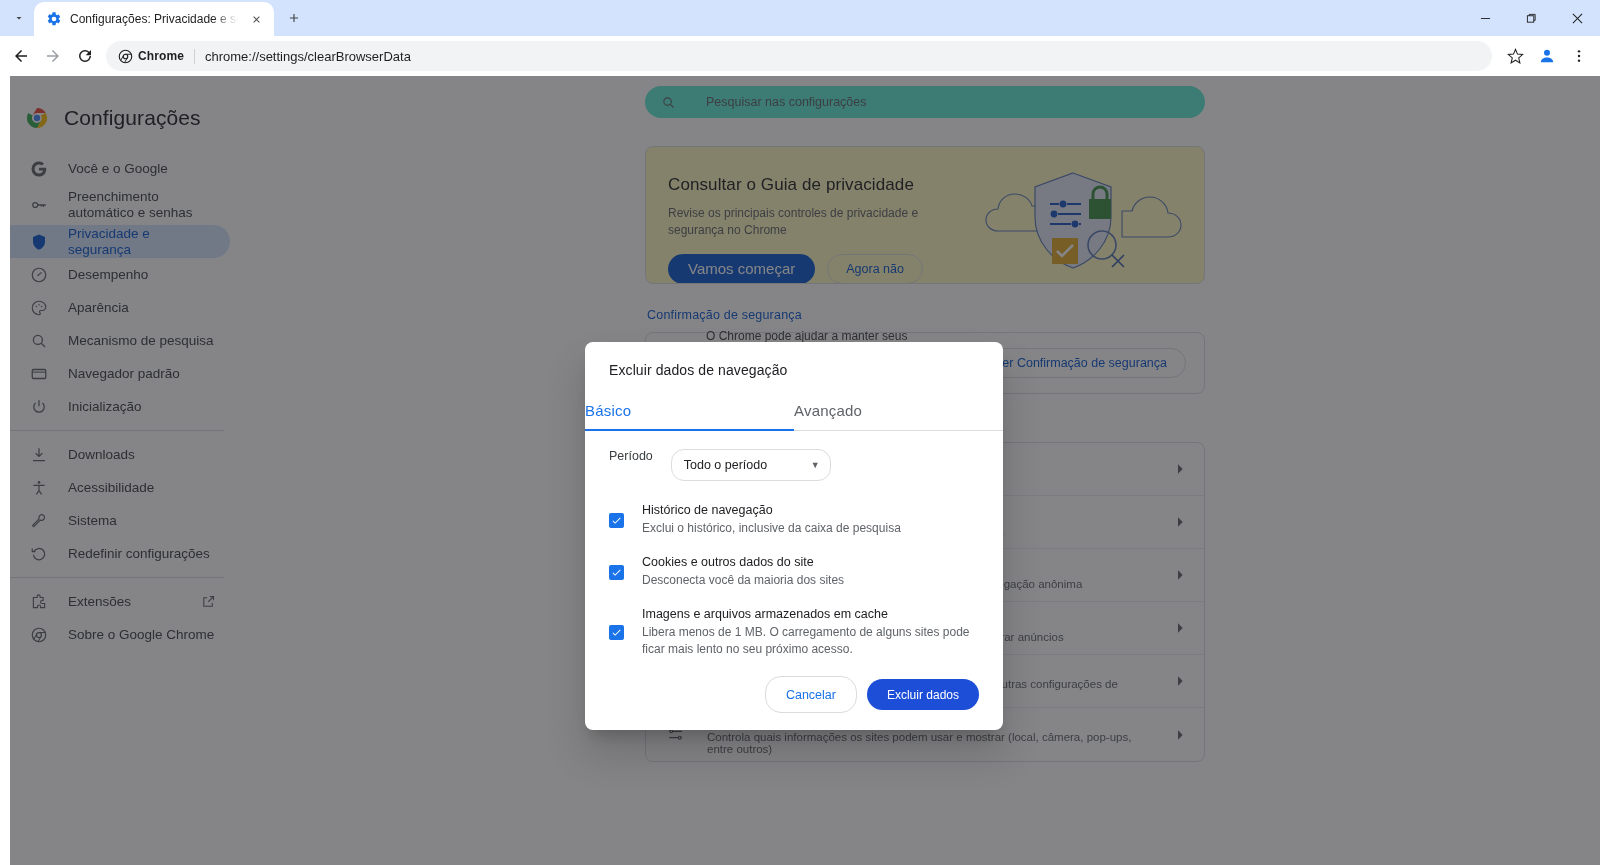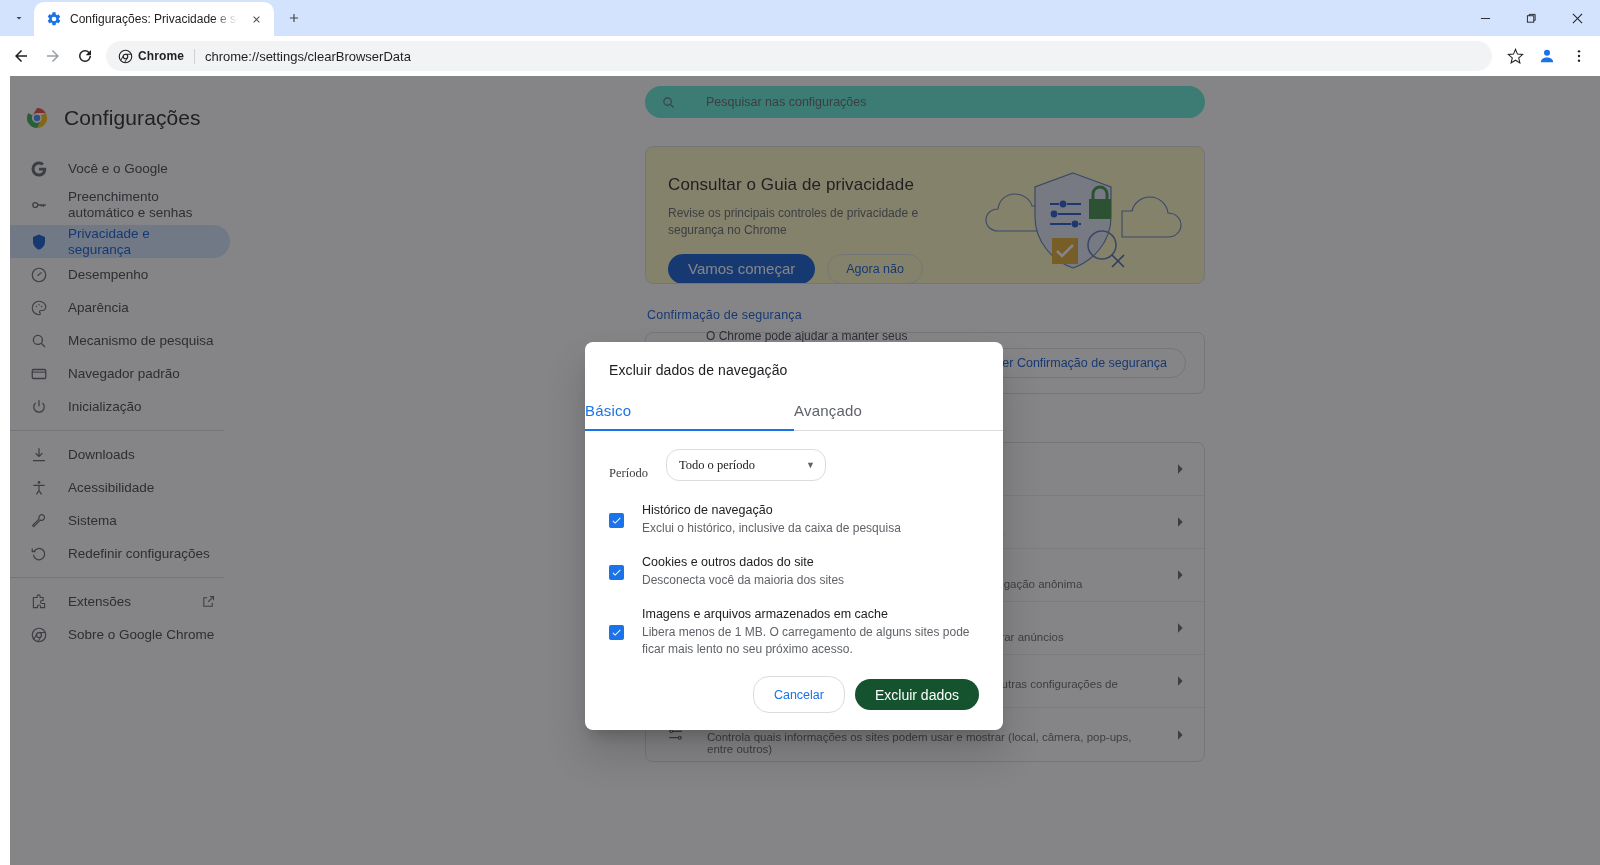--- a/index.html
+++ b/index.html
@@ -206,7 +206,7 @@
   }
   .dlg-body { padding: 18px 24px 0 24px; flex: 1 1 auto; }
 
-  .period-row { display: flex; align-items: flex-end; gap: 18px; font-family: Liberation Serif, serif; }
+  .period-row { display: flex; align-items: flex-start; gap: 18px; }
   .period-label { font-size: 12.5px; color: #3c4043; }
   .select-box {
     width: 160px; height: 32px; border: 1px solid #dadce0; border-radius: 13px;

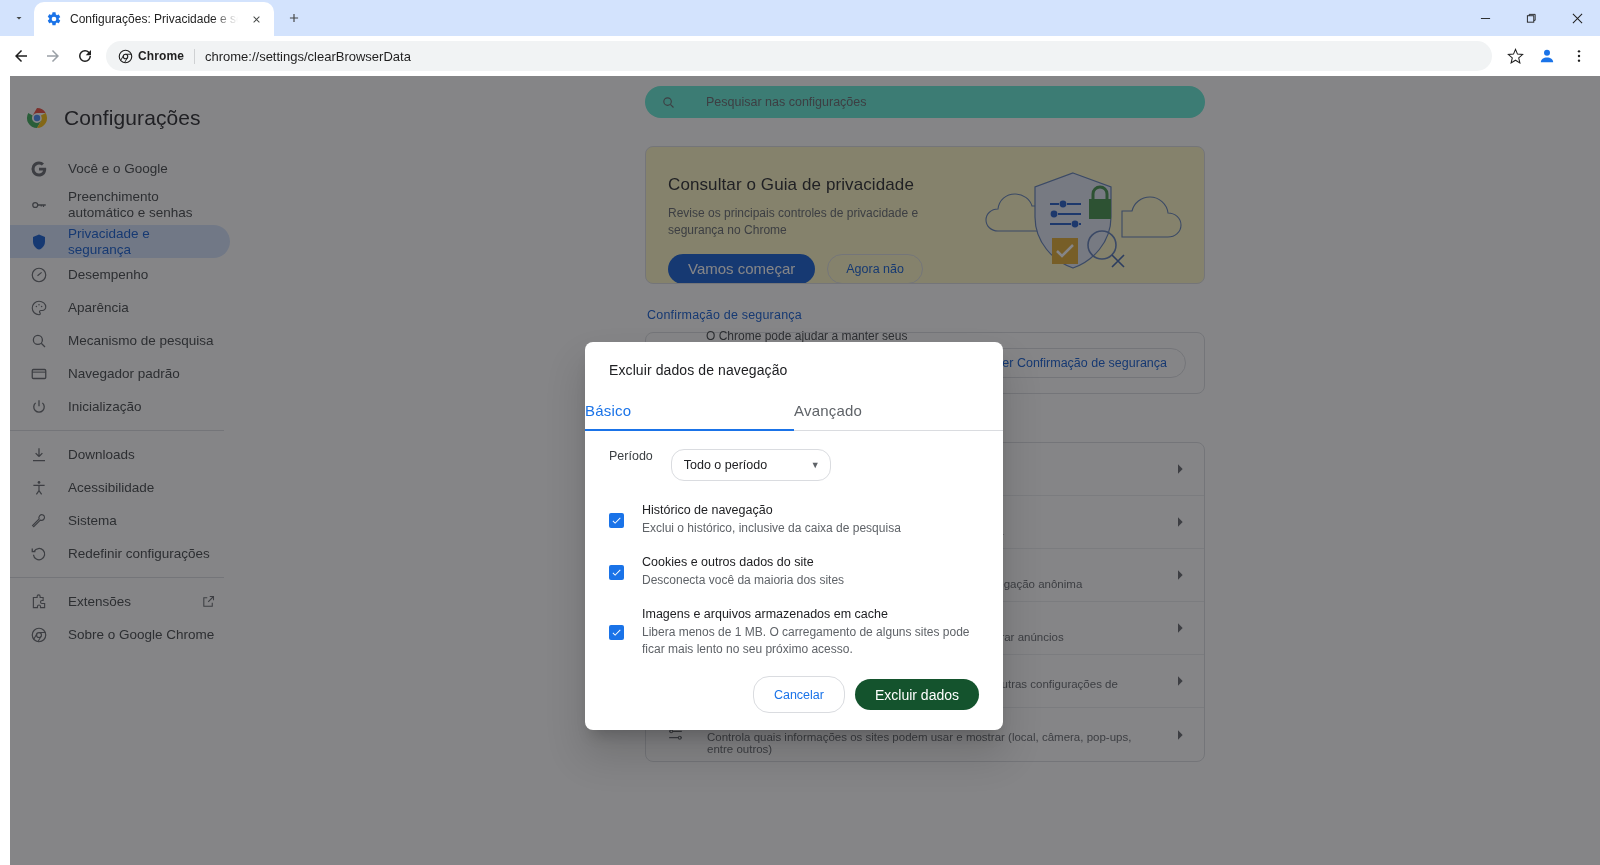--- a/index.html
+++ b/index.html
@@ -237,8 +237,8 @@
     cursor: pointer; font-family: inherit; font-weight: 500;
   }
   .dlg-confirm {
-    border: none; background: #14532d; color: #fff; border-radius: 16px;
-    height: 31px; padding: 0 20px; font-size: 14px; cursor: pointer;
+    border: none; background: #1d4ed8; color: #fff; border-radius: 16px;
+    height: 31px; padding: 0 20px; font-size: 12px; cursor: pointer;
     font-family: inherit; font-weight: 500; text-align: center;
   }
 </style>

